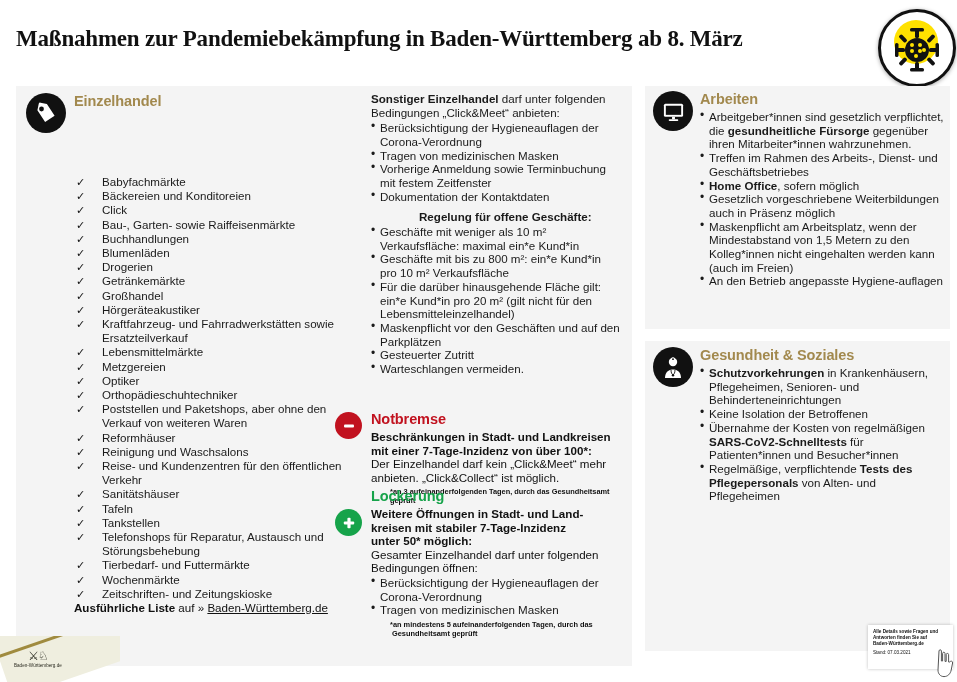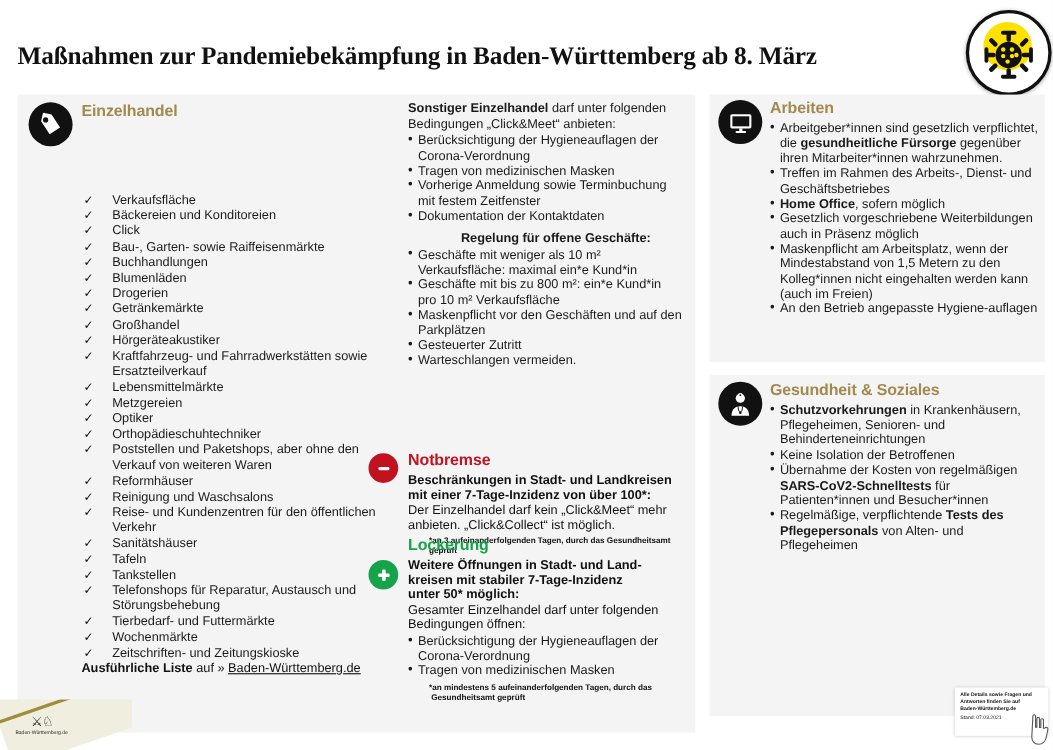--- a/index.html
+++ b/index.html
@@ -16,7 +16,6 @@
     font-family:"Liberation Serif","DejaVu Serif",serif;
     font-size:23px;font-weight:700;color:#111;letter-spacing:-0.2px;
     white-space:nowrap;
-    margin-top:12px;
   }
   .virus-badge{
     position:absolute;left:878px;top:9px;width:72px;height:72px;

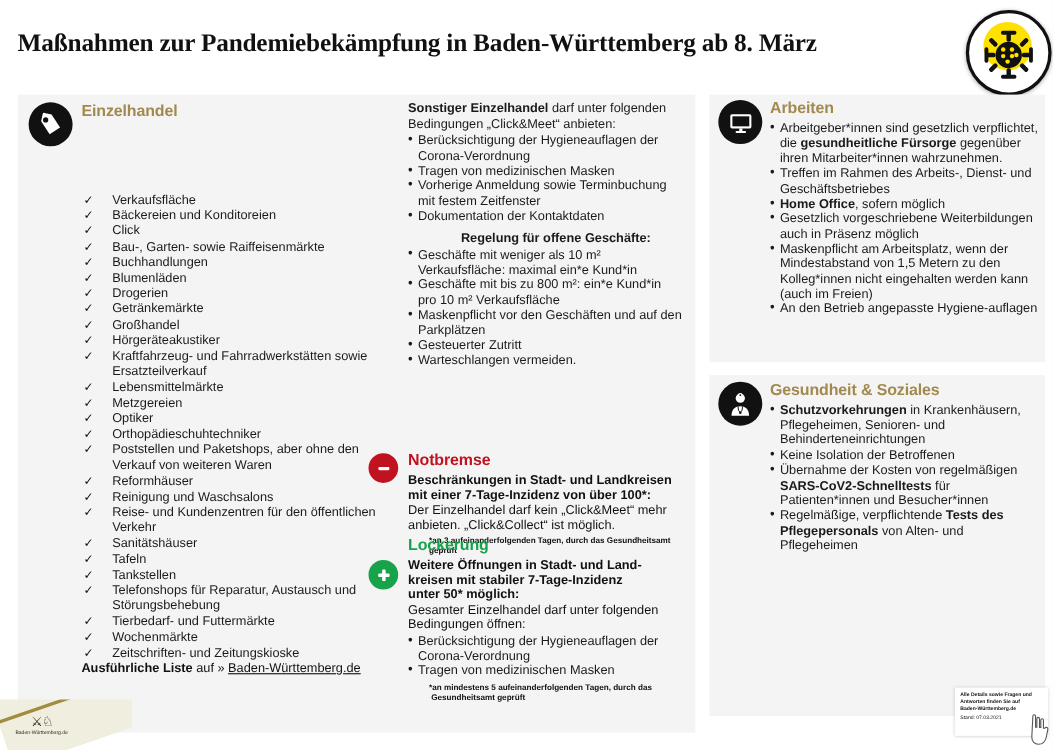--- a/index.html
+++ b/index.html
@@ -155,7 +155,7 @@
   <ul class="chk block" id="retail-list" style="left:74px;top:175px;width:268px;">
       <li>
         <span class="tick">✓</span>
-        <span class="cont">Verkaufsfläche</span>
+        <span class="cont">Babyfachmärkte</span>
       </li>
       <li>
         <span class="tick">✓</span>

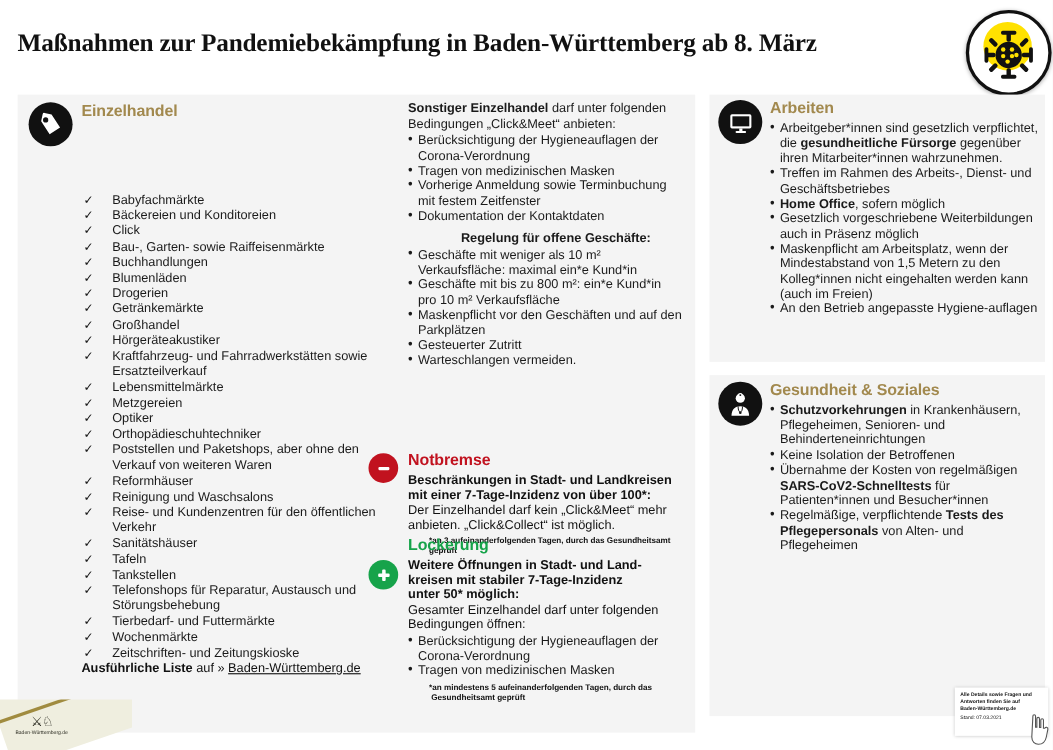--- a/index.html
+++ b/index.html
@@ -278,6 +278,7 @@
     <ul class="bul" id="other-retail-sublist">
         <li>Geschäfte mit weniger als 10 m² Verkaufsfläche: maximal ein*e Kund*in</li>
         <li>Geschäfte mit bis zu 800 m²: ein*e Kund*in pro 10 m² Verkaufsfläche</li>
+        <li>Für die darüber hinausgehende Fläche gilt: ein*e Kund*in pro 20 m² (gilt nicht für den Lebensmitteleinzelhandel)</li>
         <li>Maskenpflicht vor den Geschäften und auf den Parkplätzen</li>
         <li>Gesteuerter Zutritt</li>
         <li>Warteschlangen vermeiden.</li>

